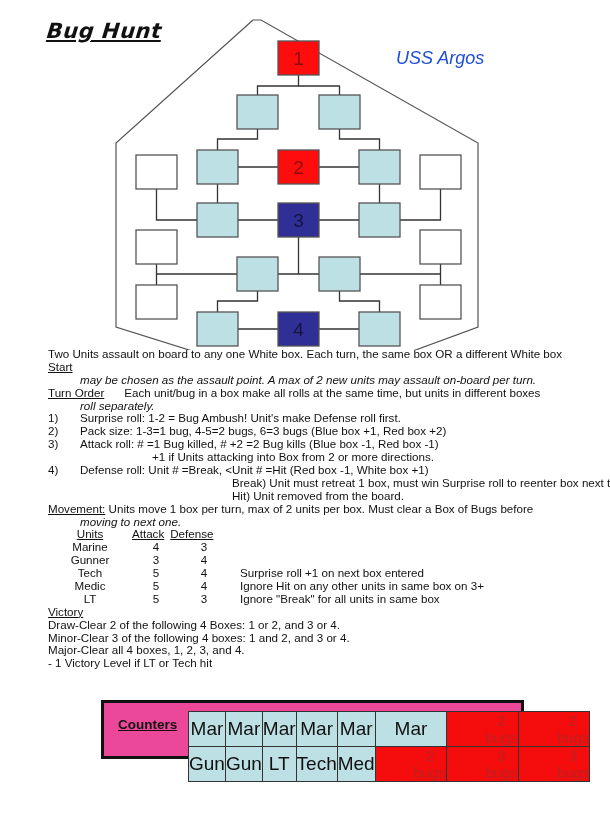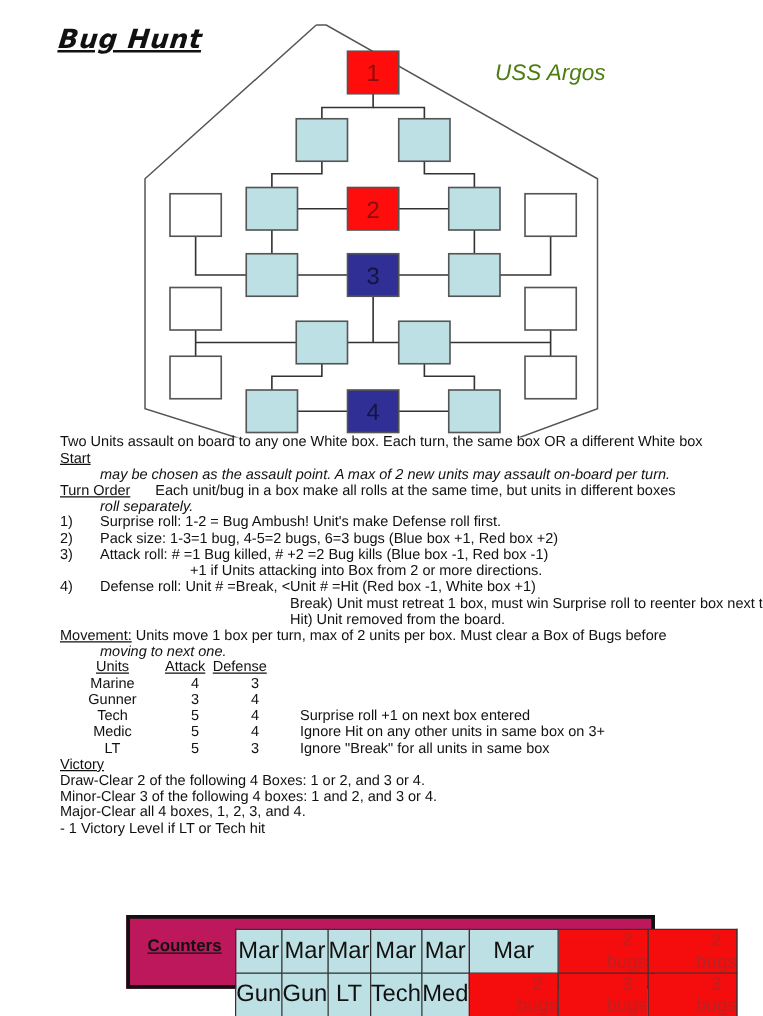--- a/index.html
+++ b/index.html
@@ -5,7 +5,7 @@
   html, body { margin:0; padding:0; background:#ffffff; }
   body { width:610px; height:813px; position:relative; overflow:hidden; font-family:"Liberation Sans", sans-serif; color:#111; }
   .title { position:absolute; left:47px; top:19px; font-family:"DejaVu Sans", sans-serif; font-weight:900; font-style:italic; font-size:21px; text-decoration:underline; letter-spacing:0.5px; transform:skewX(-6deg); }
-  .ship { position:absolute; left:396px; top:48px; font-style:italic; font-size:18px; color:#4d7c0f;text-align:center; }
+  .ship { position:absolute; left:396px; top:48px; font-style:italic; font-size:18px; color:#1d4ed8;text-align:center; }
   svg.board { position:absolute; left:0; top:0; }
   .rules { position:absolute; left:48px; top:348px; width:540px; font-size:11.6px; line-height:12.9px; }
   .rules .line { white-space:nowrap; position:relative; height:12.9px; }

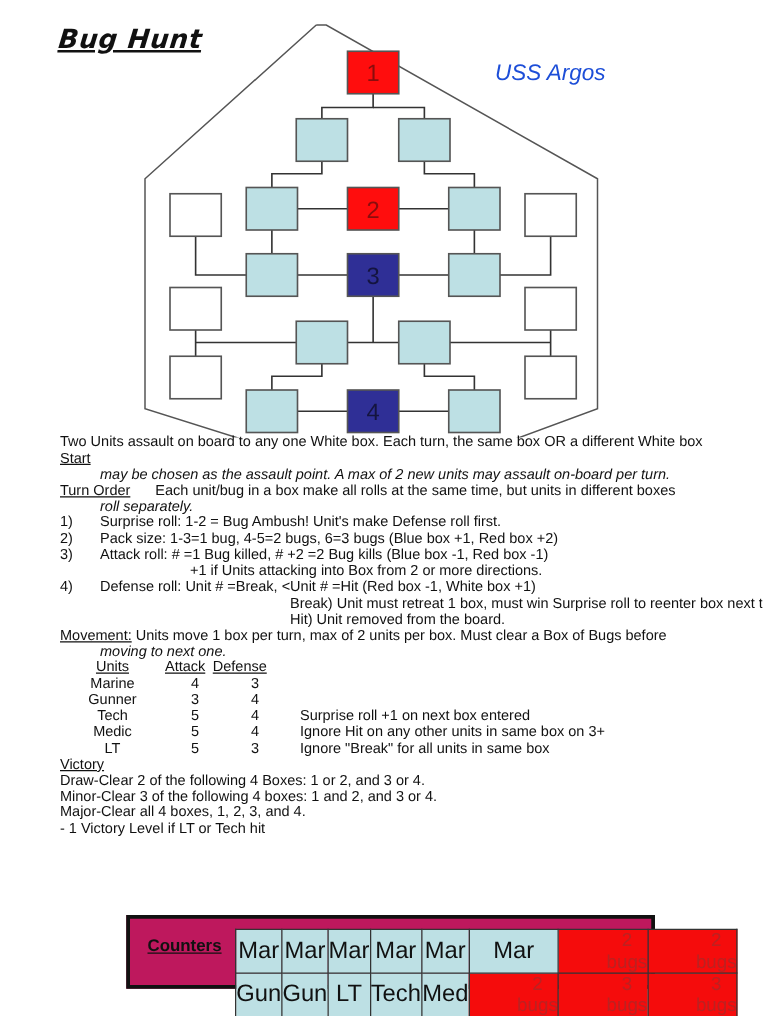--- a/index.html
+++ b/index.html
@@ -16,7 +16,7 @@
   .units-table .c2 { display:inline-block; width:48px; text-align:center; }
   .units-table .c3 { display:inline-block; width:48px; text-align:center; }
   .units-table .c4 { display:inline-block; padding-left:12px; }
-  .counters { position:absolute; left:101px; top:732px; width:423px; height:59px; border:3px solid #111; box-sizing:border-box; background:#be185d; }
+  .counters { position:absolute; left:101px; top:700px; width:423px; height:59px; border:3px solid #111; box-sizing:border-box; background:#ec4899; }
   .counters-label { position:absolute; left:14px; top:14px; font-weight:bold; font-size:13.5px; text-decoration:underline; }
   .grid { position:absolute; left:84px; top:8px; border-collapse:collapse; }
   .grid td { width:39px; height:31px; border:1px solid #333; text-align:center; font-size:19px; padding:0; }

